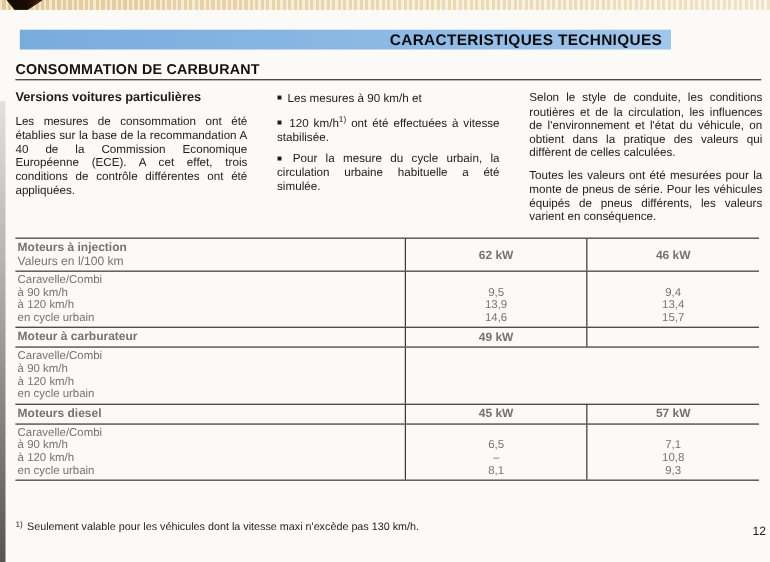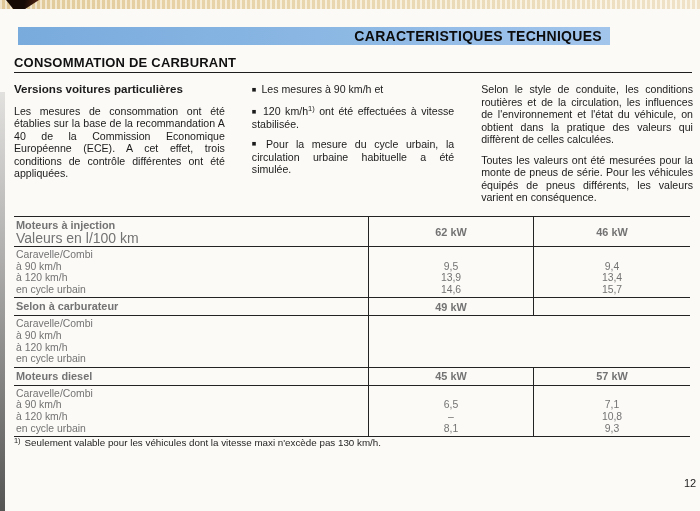--- a/index.html
+++ b/index.html
@@ -75,7 +75,7 @@
   }
   .h-labelbox { padding:2px 0 2px 2px; }
   .h-title { font-size:10.9px; font-weight:bold; line-height:13px; }
-  .h-sub { font-size:14px; line-height:12px; }
+  .h-sub { font-size:11px; line-height:12px; }
   .h-sub:empty { display:none; }
   .h-val {
     align-self:stretch; display:flex; align-items:center; justify-content:center;

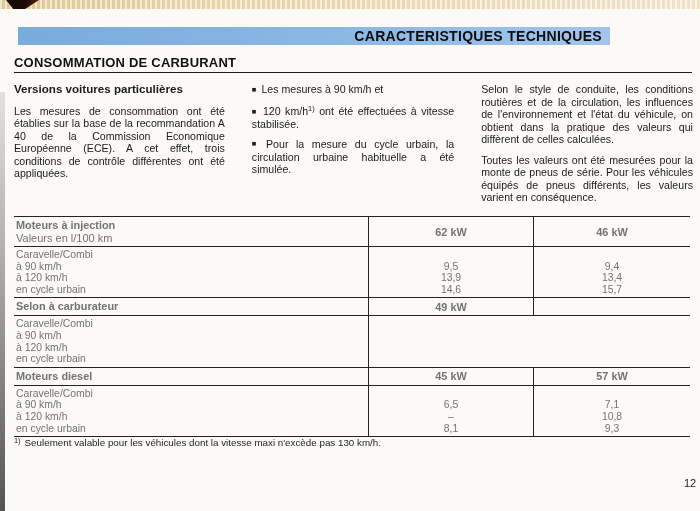--- a/index.html
+++ b/index.html
@@ -167,7 +167,7 @@
   <div class="grp">
     <div class="grp-head">
       <div class="h-labelbox">
-        <div class="h-title">Selon à carburateur</div>
+        <div class="h-title">Moteur à carburateur</div>
 
       </div>
       <div class="h-val">49 kW</div>

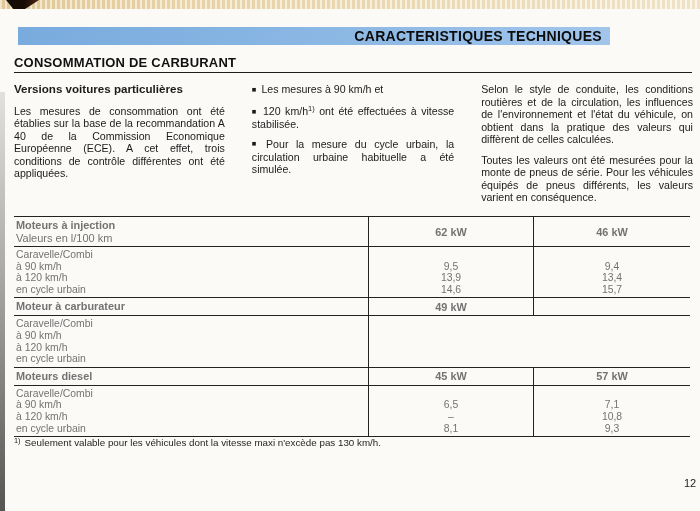--- a/index.html
+++ b/index.html
@@ -91,7 +91,7 @@
   .tbl .grp:last-child .grp-body { border-bottom:1.4px solid #232323; }
   
   .footnote {
-    position:absolute; top:436px; left:14px; font-size:9.8px; color:#1e1e1e;
+    position:absolute; top:472px; left:14px; font-size:9.8px; color:#1e1e1e;
   }
   .fn-marker { font-size:7.4px; vertical-align:3px; margin-right:4px; }
   

